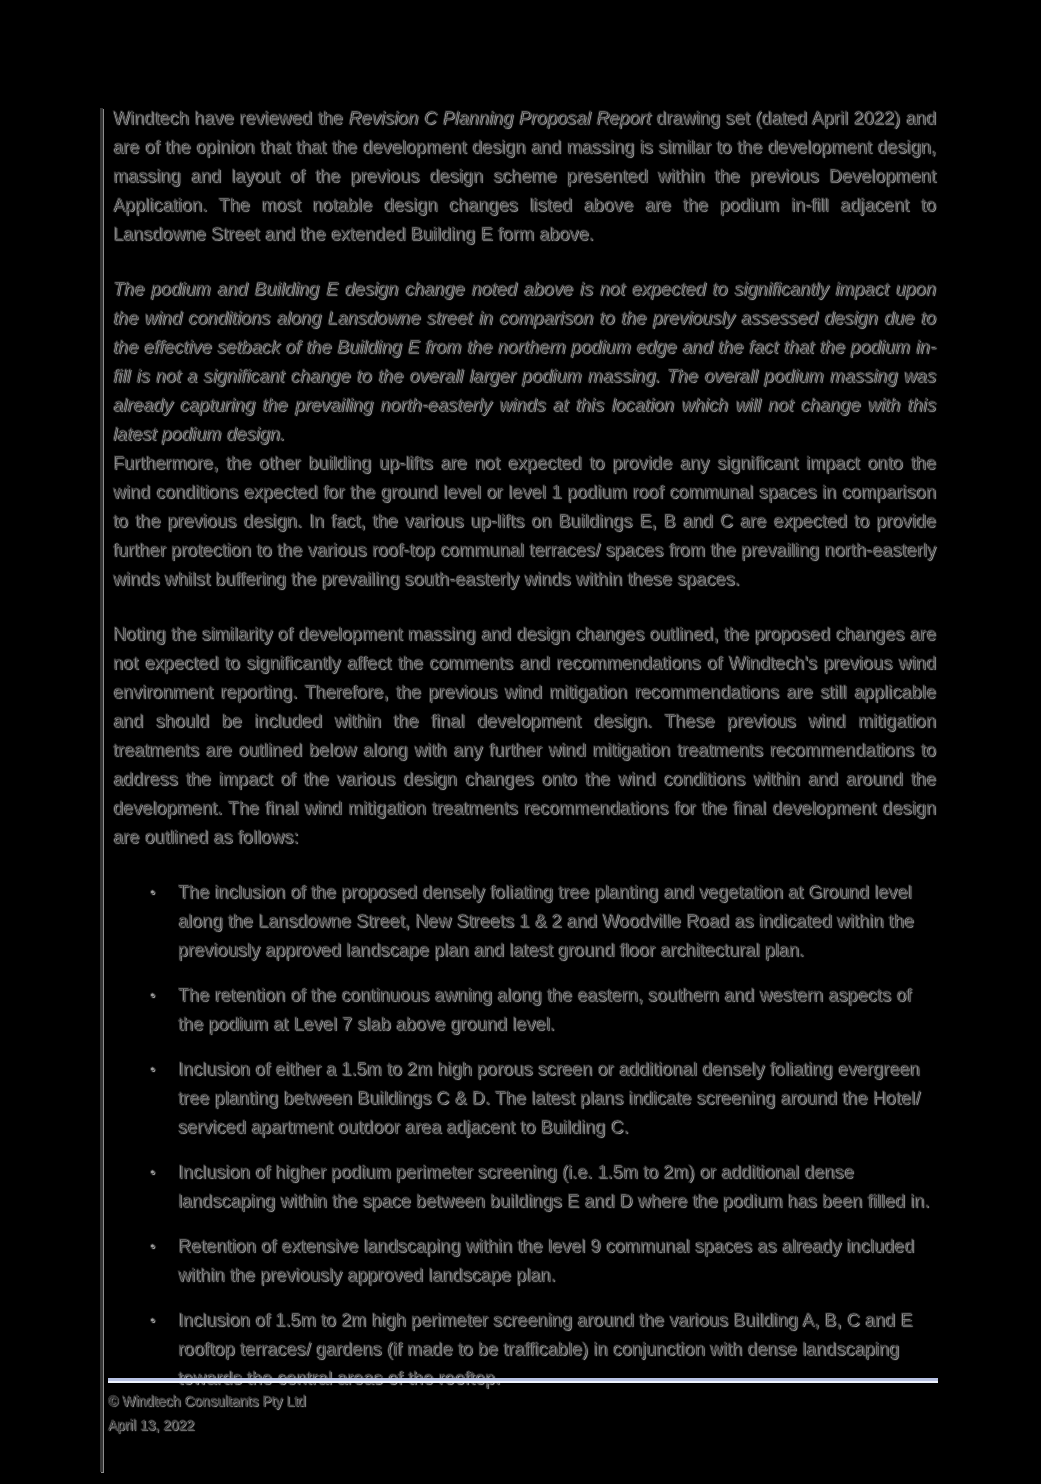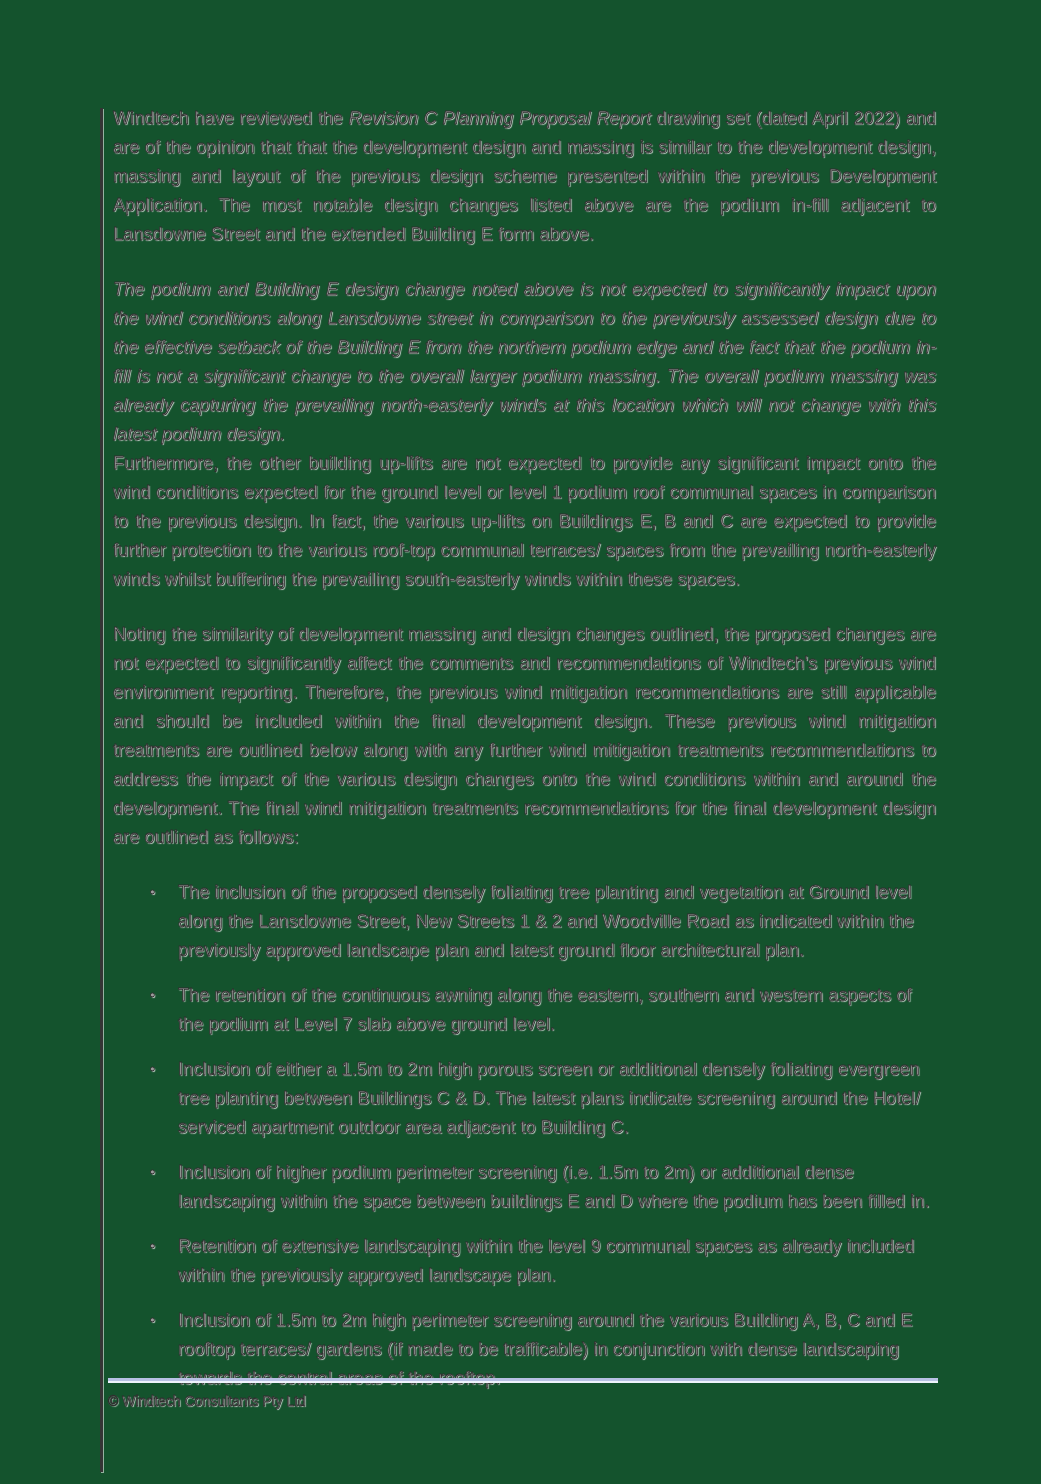--- a/index.html
+++ b/index.html
@@ -9,7 +9,7 @@
     position: relative;
     width: 1041px;
     height: 1484px;
-    background: #14532d;
+    background: #000000;
     overflow: hidden;
     font-family: "Liberation Sans", "DejaVu Sans", sans-serif;
   }

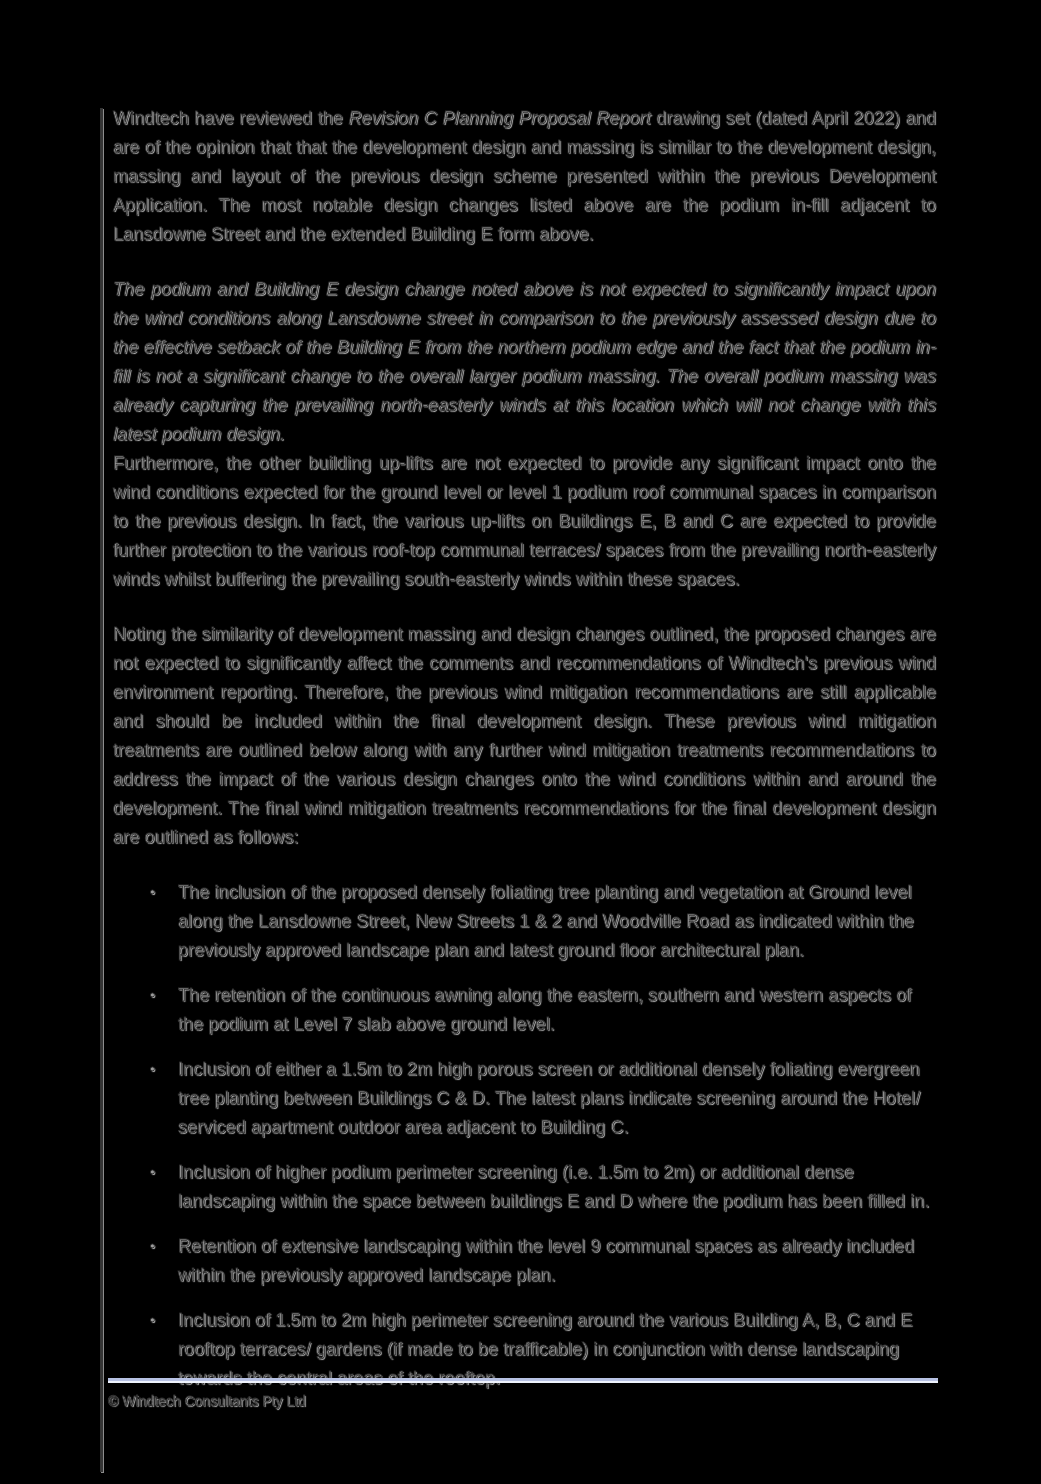--- a/index.html
+++ b/index.html
@@ -119,6 +119,7 @@
     <div class="footer-cols">
       <div class="footer-left t">
         <div>© Windtech Consultants Pty Ltd</div>
+        <div>April 13, 2022</div>
       </div>
     </div>
   </div>

